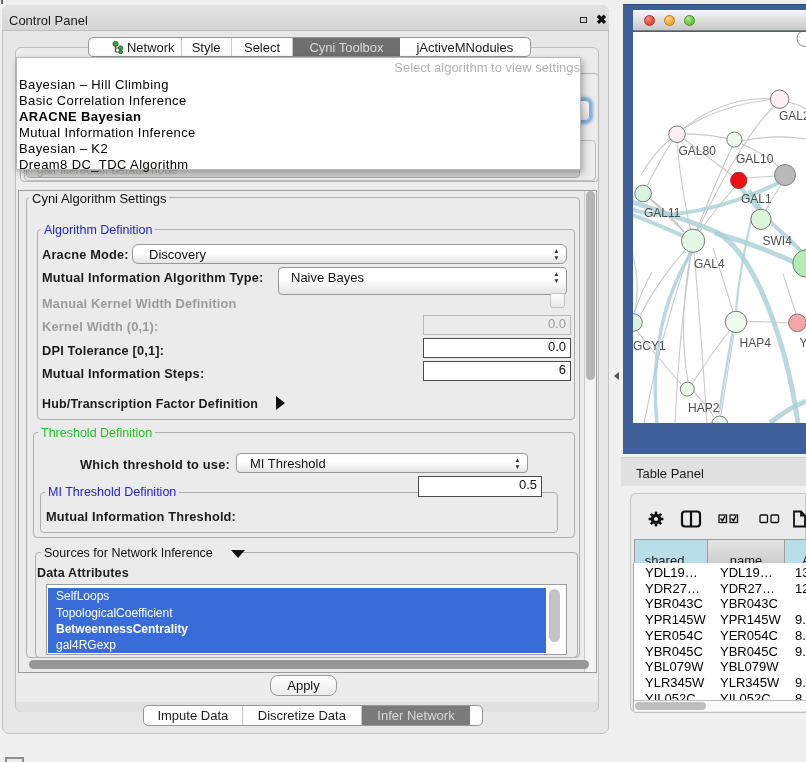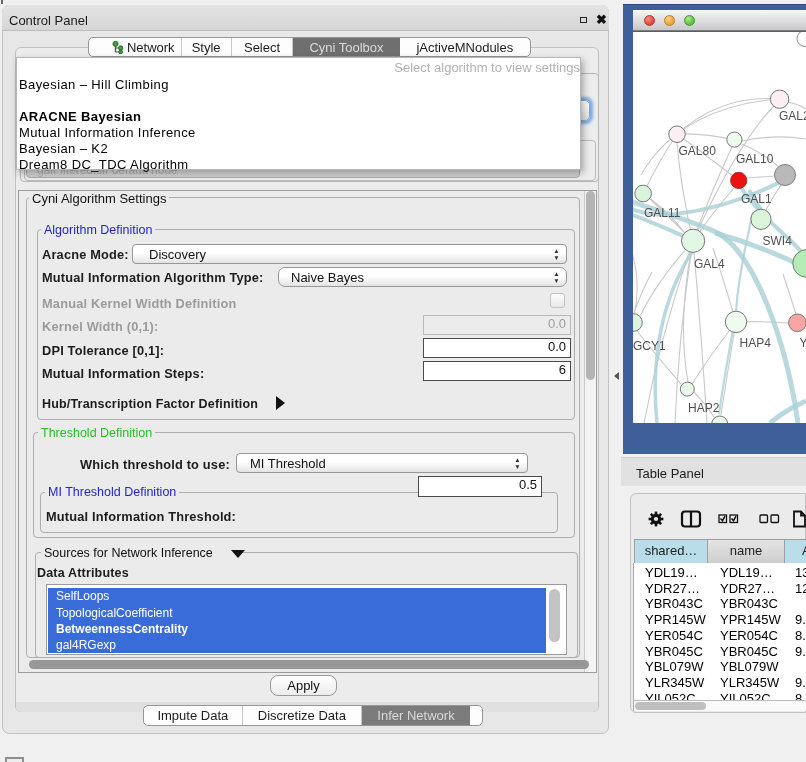--- a/index.html
+++ b/index.html
@@ -164,6 +164,7 @@
 <div class="abs" id="popup">
   <div class="hint">Select algorithm to view settings</div>
   <div class="pitem" style="top:19px;">Bayesian – Hill Climbing</div>
+  <div class="pitem" style="top:35px;">Basic Correlation Inference</div>
   <div class="pitem" style="top:51px; font-weight:bold;">ARACNE Bayesian</div>
   <div class="pitem" style="top:67px;">Mutual Information Inference</div>
   <div class="pitem" style="top:82.5px;">Bayesian – K2</div>

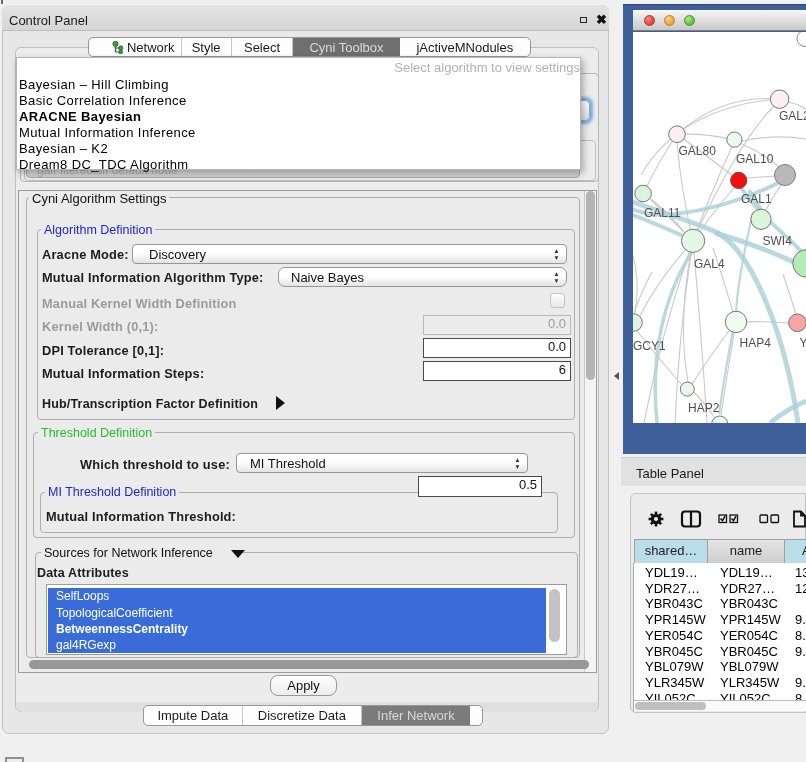--- a/index.html
+++ b/index.html
@@ -104,7 +104,7 @@
 <div class="abs grp" style="left:37px; top:229px; width:538px; height:191px;"></div>
 <div class="abs grptitle blue" style="left:41px; top:223px;">Algorithm Definition</div>
 <div class="lbl" style="left:42px; top:247px;">Aracne Mode:</div>
-<div class="combo" style="left:132px; top:244px; width:435px; height:20px;">
+<div class="combo" style="left:132px; top:244px; width:435px; height:20px;border-radius:6px;">
     <span style="left:16px;">Discovery</span>
     <div class="spin">▲<br>▼</div>
   </div>

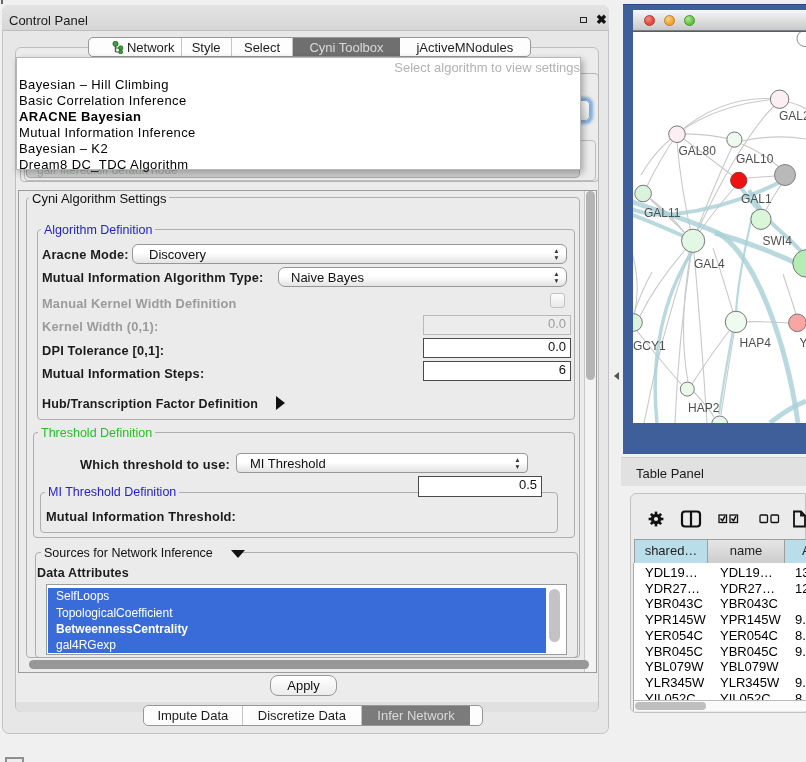--- a/index.html
+++ b/index.html
@@ -109,7 +109,7 @@
     <div class="spin">▲<br>▼</div>
   </div>
 <div class="lbl" style="left:42px; top:270px;">Mutual Information Algorithm Type:</div>
-<div class="combo" style="left:278px; top:267px; width:289px; height:20px;border-radius:7px;">
+<div class="combo" style="left:278px; top:267px; width:289px; height:28px;">
     <span style="left:12px;">Naive Bayes</span>
     <div class="spin">▲<br>▼</div>
   </div>

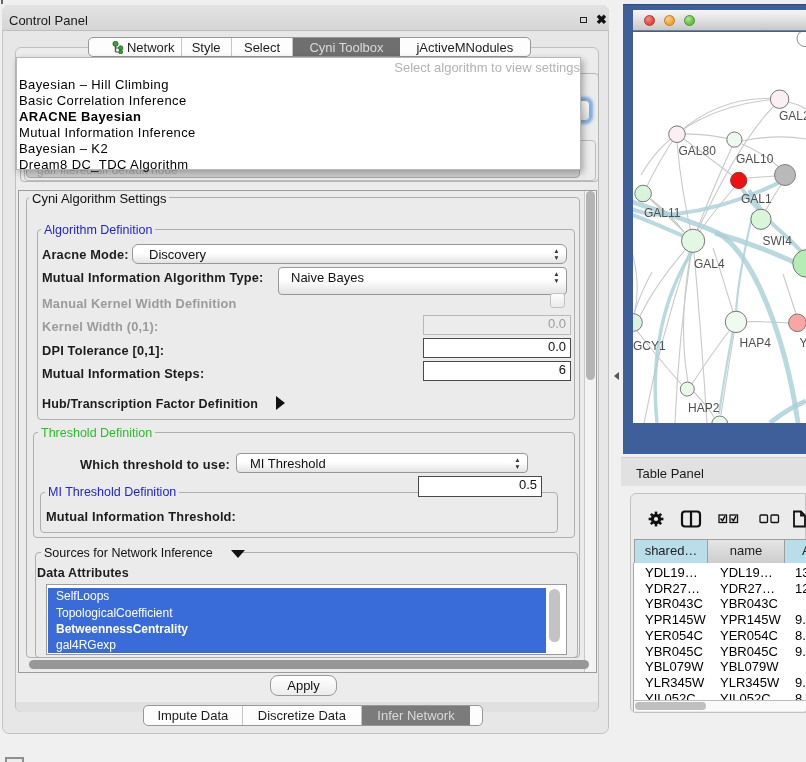--- a/index.html
+++ b/index.html
@@ -58,7 +58,7 @@
 #netcanvas { left:633px; top:32px; width:173px; height:391px; background:#fff; overflow:hidden; }
 #tptitle { left:636px; top:466px; font-size:13px; color:#1b1b1b; }
 #tpanel { left:630px; top:493px; width:176px; height:220px; background:#ebebeb; border:1px solid #c2c2c2; border-radius:6px 0 0 6px; }
-.hcell { position:absolute; top:539px; height:25px; border:1px solid #9e9e9e; font-size:13px; color:#222; text-align:center; padding-top:3px; }
+.hcell { position:absolute; top:539px; height:25px; border:1px solid #9e9e9e; font-size:13px; color:#222; text-align:center; padding-top:13px; }
 .trow { position:absolute; font-size:13px; color:#000; white-space:nowrap; }
 </style>
 </head>

